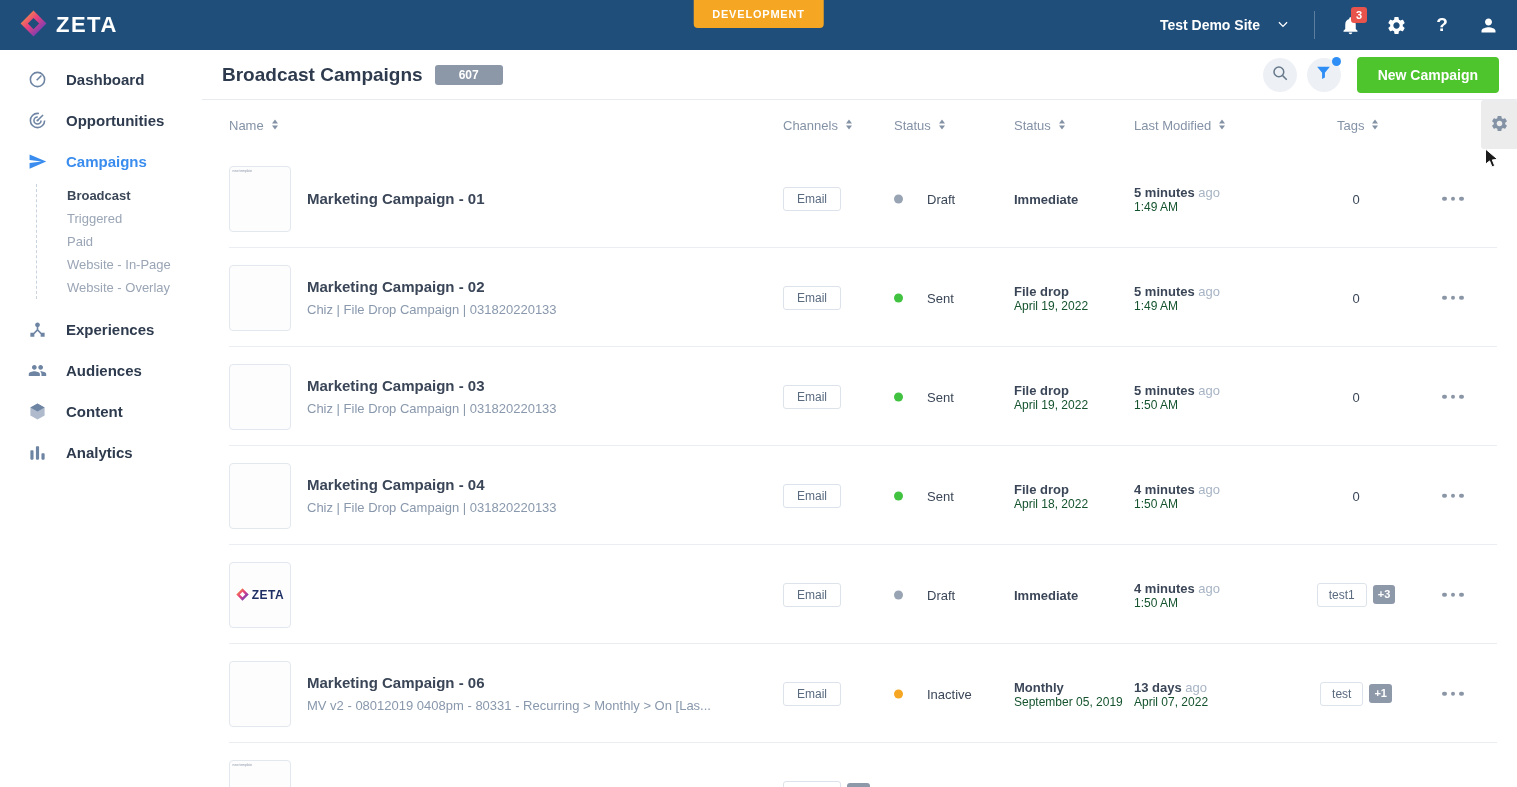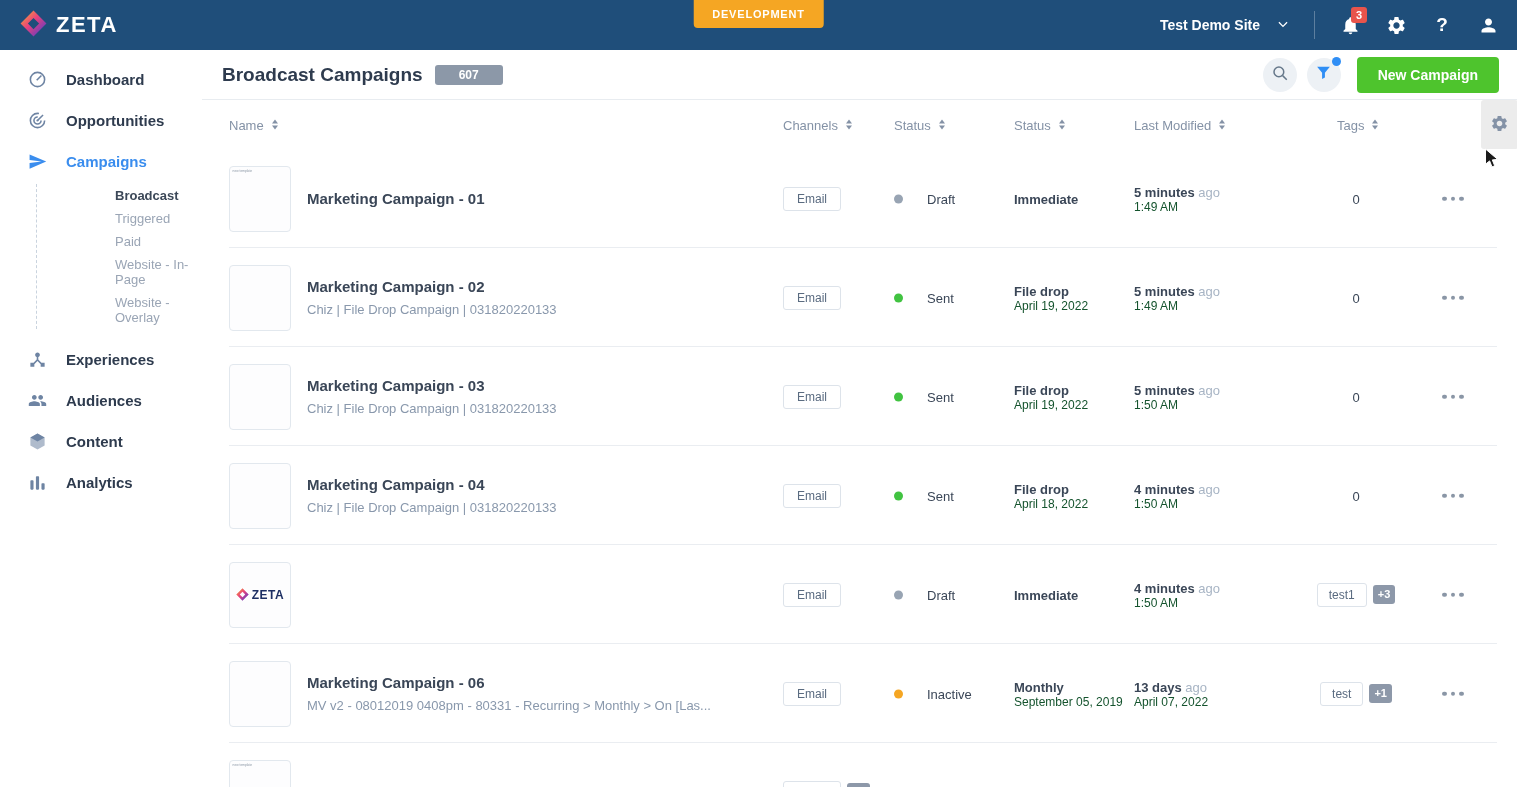--- a/index.html
+++ b/index.html
@@ -36,7 +36,7 @@
   .side-item.active { color:#3a8dee; }
   .side-item.active .s-icon { color:#3a8dee; }
   .subnav { margin:2px 0 10px 36px; border-left:1px dashed #c9d3de; padding-left:30px; }
-  .sub-item { font-size:13px; color:#9aa5b5; padding:4px 0; cursor:pointer;margin-left:48px; }
+  .sub-item { font-size:13px; color:#9aa5b5; padding:4px 0; cursor:pointer; }
   .sub-item.active { color:#3c4858; font-weight:bold; }
 
   

